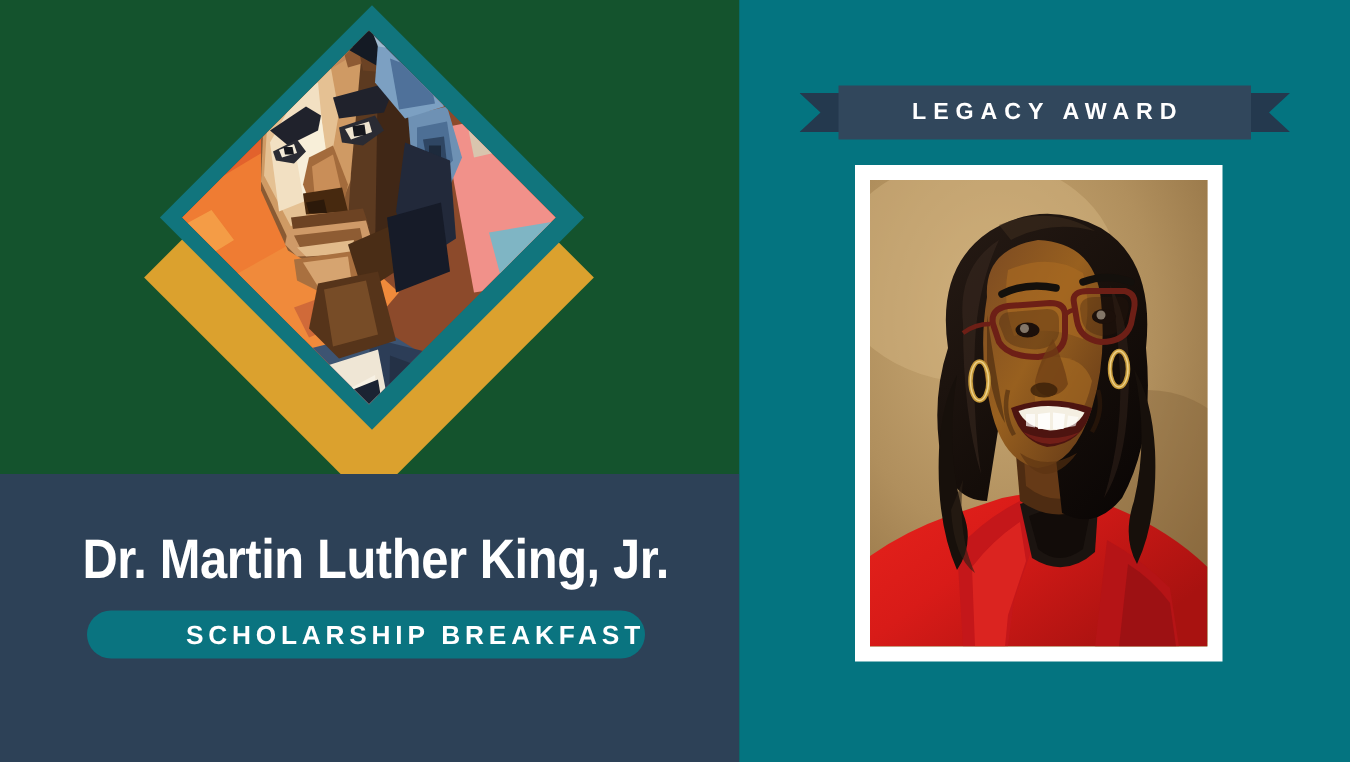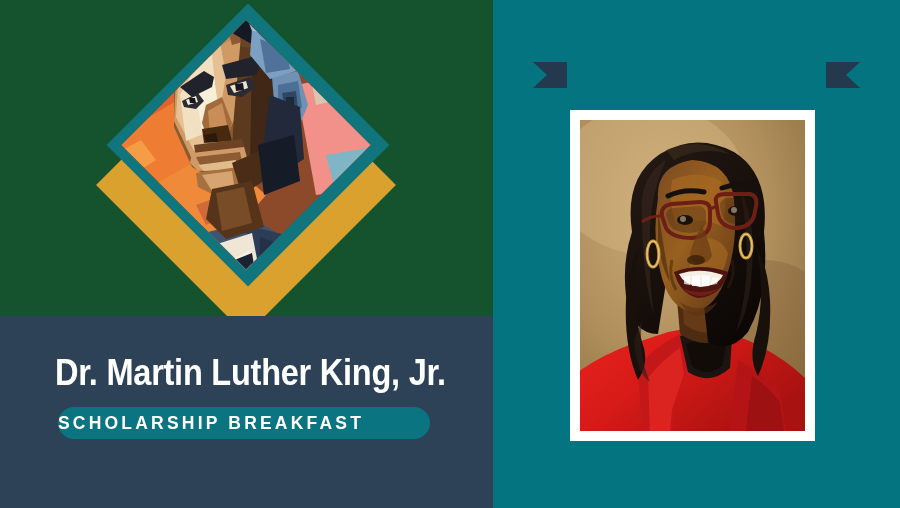--- a/index.html
+++ b/index.html
@@ -275,6 +275,9 @@
     <div class="ribbon">
       <div class="tail tail-l"></div>
       <div class="tail tail-r"></div>
+      <div class="body">
+        <span class="txt">LEGACY AWARD</span>
+      </div>
     </div>
 
     <div class="photo-frame">

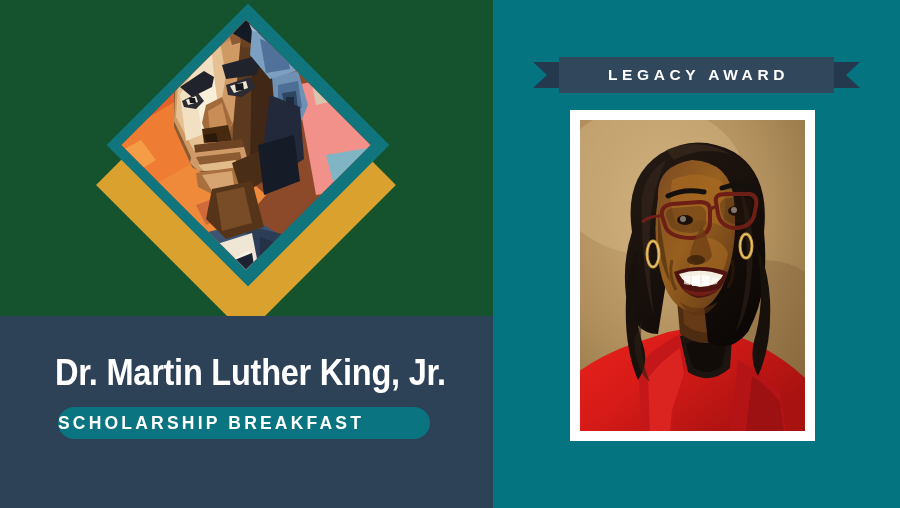--- a/index.html
+++ b/index.html
@@ -74,7 +74,7 @@
     position:absolute;left:58px;top:407px;
     width:372px;height:32px;
     background:#0a7480;
-    display:flex;align-items:center;justify-content:flex-start;border-radius:16px;
+    display:flex;align-items:center;justify-content:flex-end;border-radius:16px;
   }
   .subtitle-bar .txt{
     color:#ffffff;

